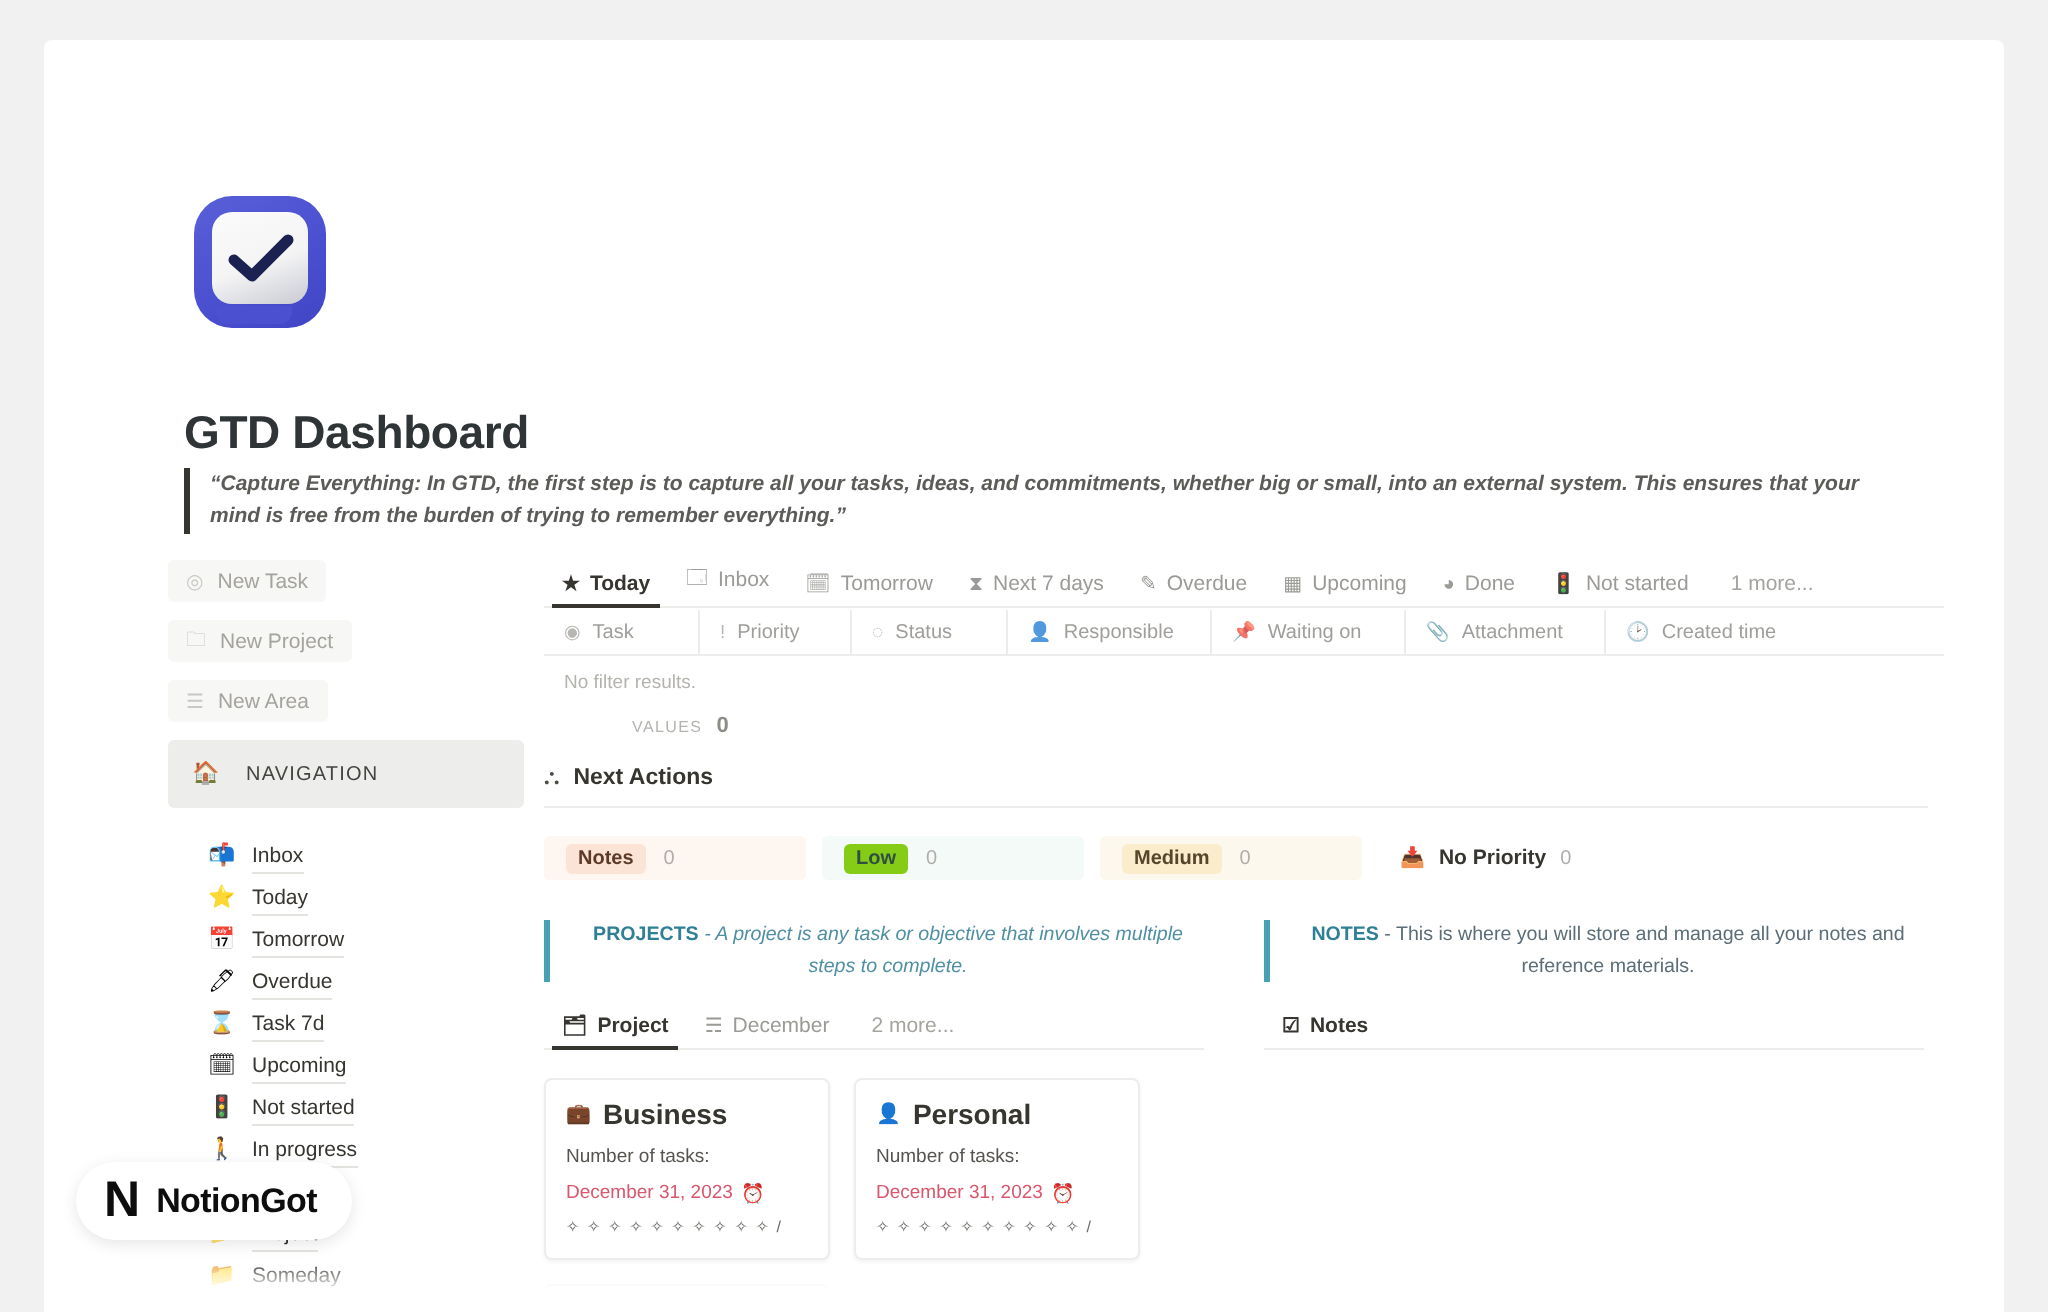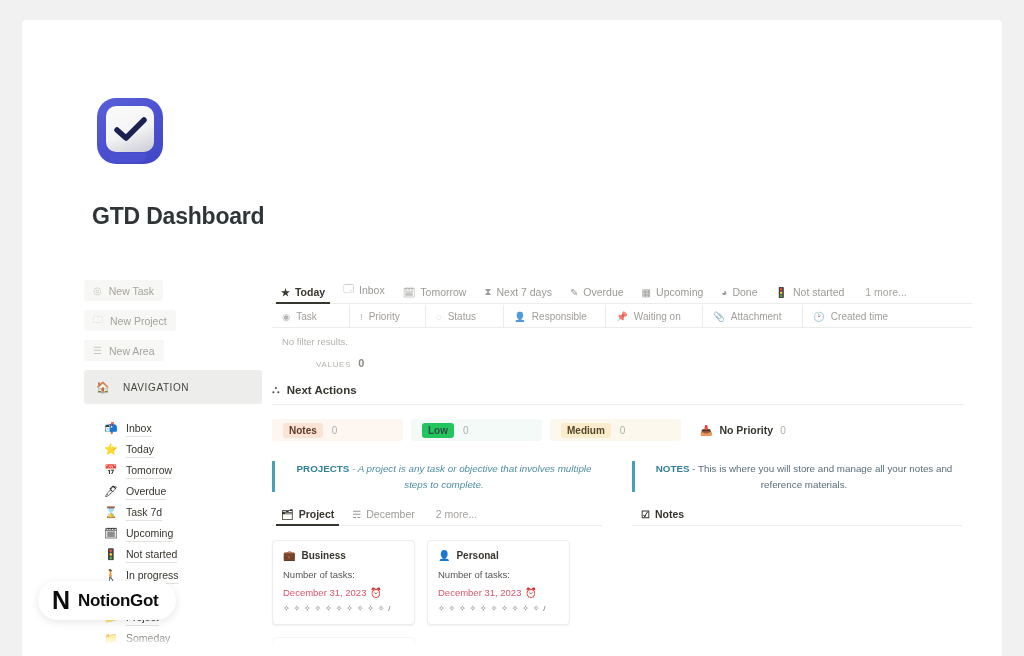--- a/index.html
+++ b/index.html
@@ -239,6 +239,9 @@
 
       <div class="page-title">GTD Dashboard</div>
 
+      <div class="quote">
+        <div class="quote-text">“Capture Everything: In GTD, the first step is to capture all your tasks, ideas, and commitments, whether big or small, into an external system. This ensures that your mind is free from the burden of trying to remember everything.”</div>
+      </div>
 
       <div class="sidebar">
 

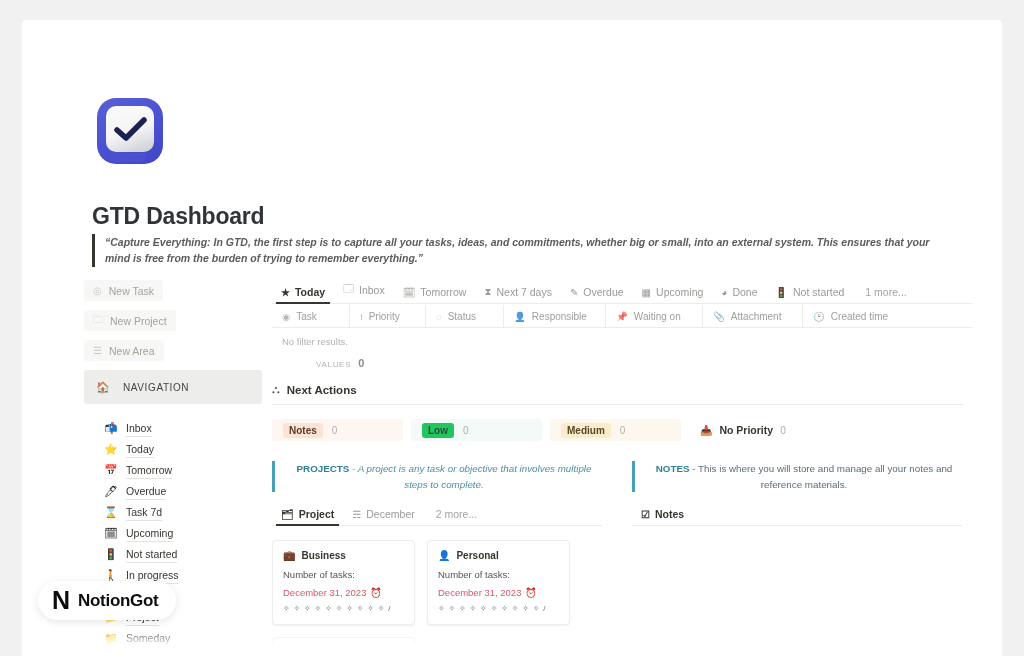--- a/index.html
+++ b/index.html
@@ -396,7 +396,7 @@
             <span class="prio-count">0</span>
           </div>
           <div class="prio-card" style="background:#f4faf7;">
-            <span class="prio-chip" style="background:#22c55e;color:#2f4f42;">Low</span>
+            <span class="prio-chip" style="background:#84cc16;color:#2f4f42;">Low</span>
             <span class="prio-count">0</span>
           </div>
           <div class="prio-card" style="background:#fdf8ee;">

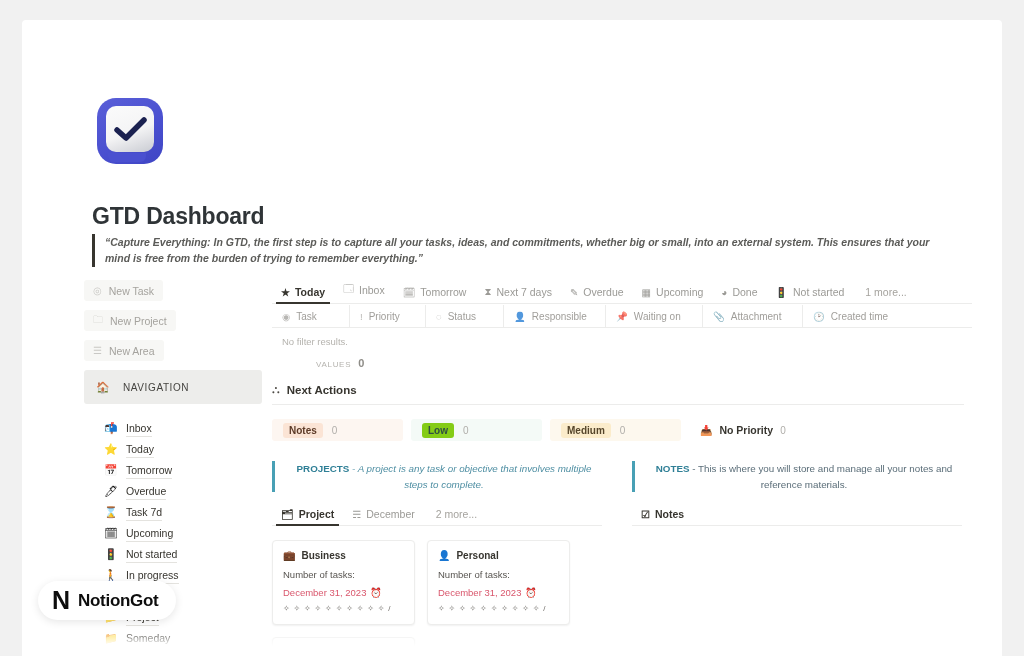--- a/index.html
+++ b/index.html
@@ -197,7 +197,7 @@
   .pcard-head {
     display: flex; align-items: center; gap: 6px; margin-bottom: 8px;
   }
-  .pcard-title { font-size: 10px; color: #37352f; font-weight: bold; }
+  .pcard-title { font-size: 14px; color: #37352f; font-weight: bold; }
   .pcard-line { font-size: 9.5px; color: #575450; margin-bottom: 7px; }
   .pcard-date {
     font-size: 9.5px; color: #d9566c; margin-bottom: 6px;

